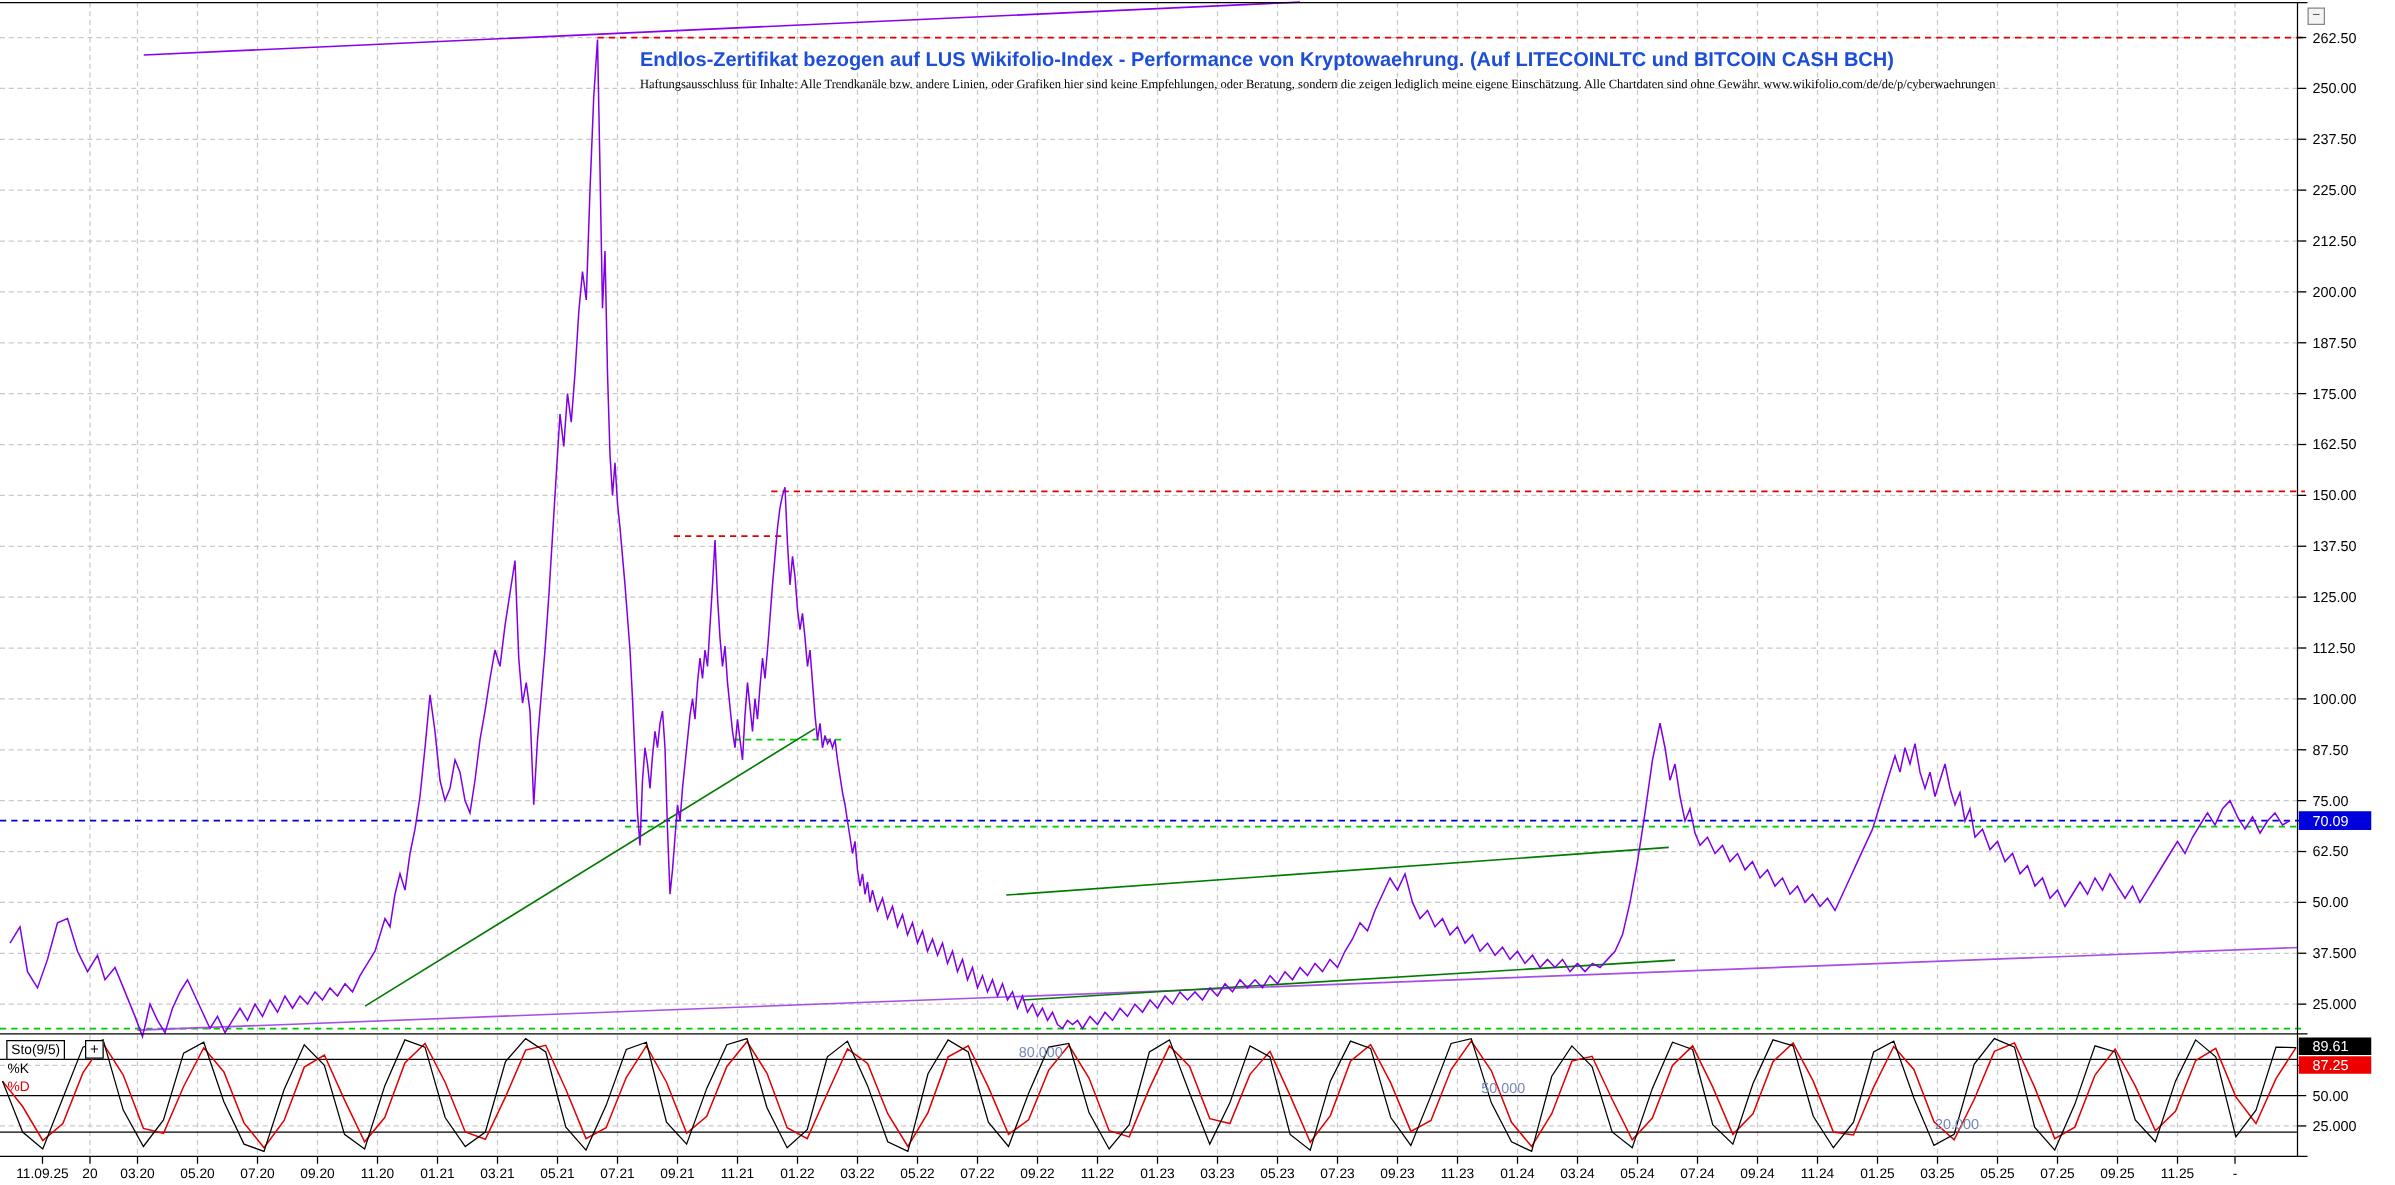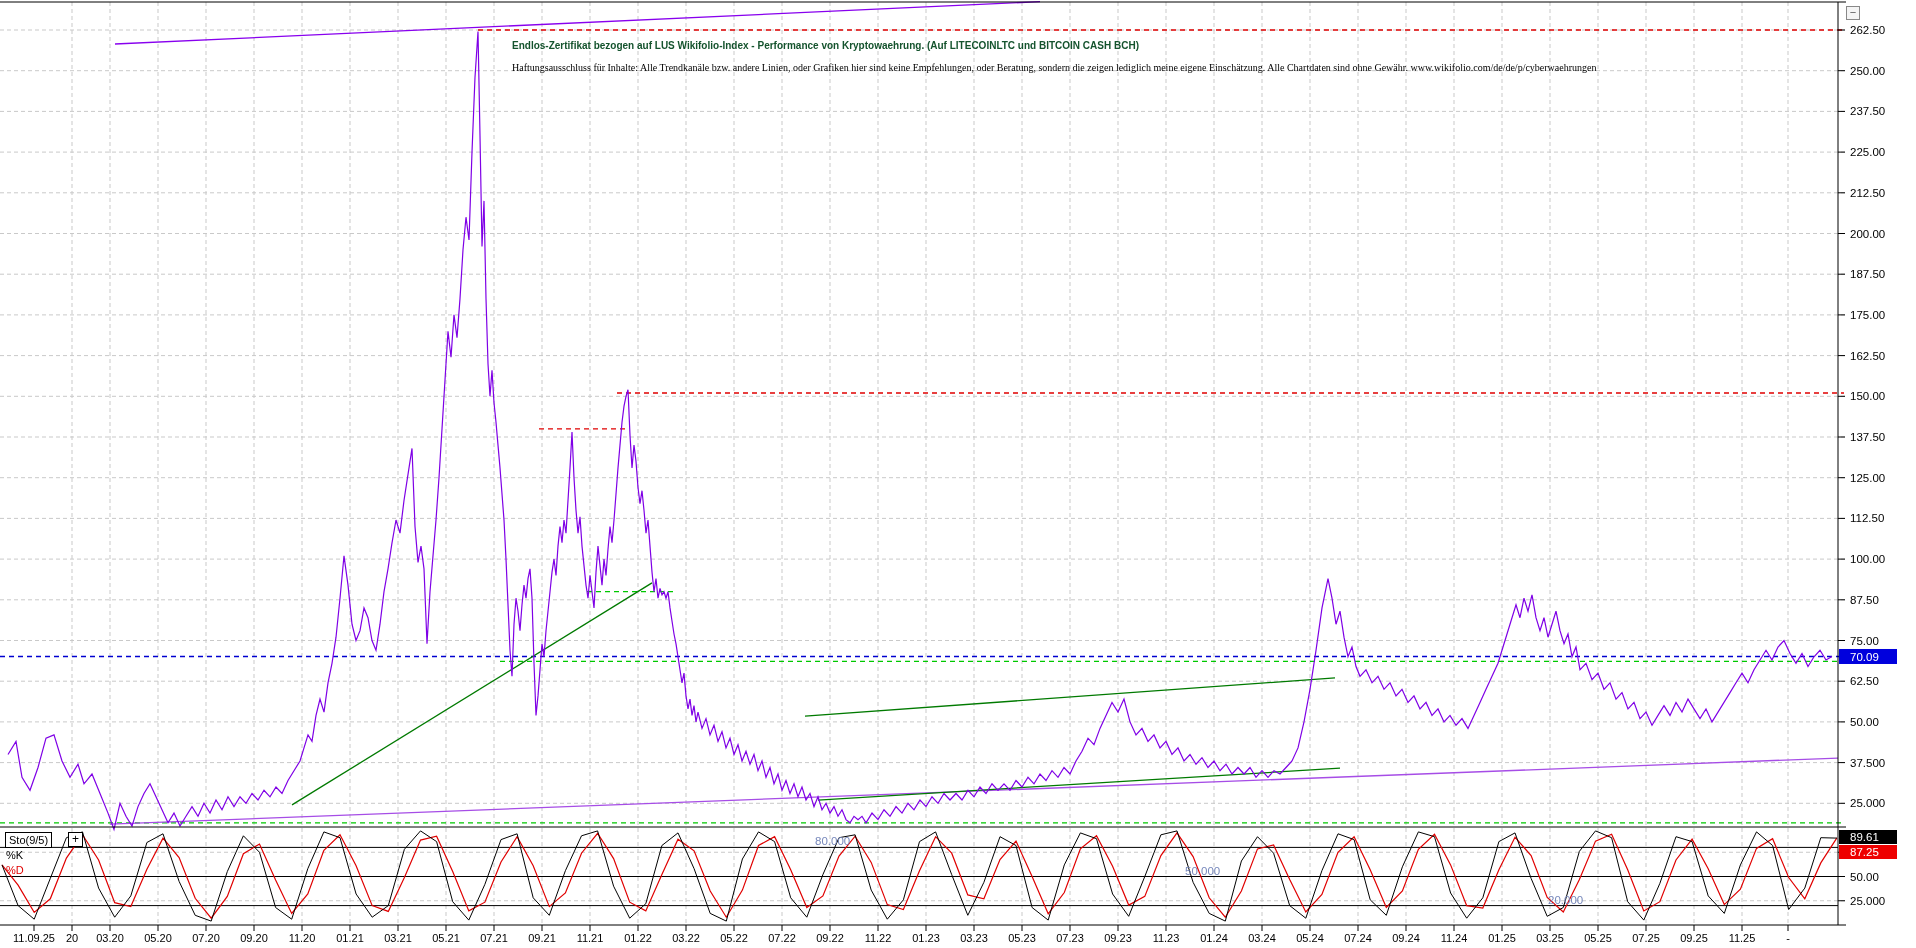--- a/index.html
+++ b/index.html
@@ -7,7 +7,7 @@
   #stage{position:relative;width:1916px;height:948px;background:#ffffff;overflow:hidden;}
   #plot-svg{position:absolute;left:0;top:0;}
   svg text{font-family:"Liberation Sans",sans-serif;}
-  .chart-title{position:absolute;left:512px;top:40px;font-size:10px;font-weight:bold;color:#14532d;white-space:nowrap;}
+  .chart-title{position:absolute;left:512px;top:40px;font-size:16px;font-weight:bold;color:#1d4ed8;white-space:nowrap;}
   .chart-disclaimer{position:absolute;left:512px;top:62px;font-size:10px;font-family:"Liberation Serif",serif;color:#000;white-space:nowrap;}
   .sto-box{position:absolute;left:5px;top:832px;border:1px solid #000;background:#fff;font-size:11px;padding:0 3px;line-height:14px;color:#000;}
   .plus-box{position:absolute;left:68px;top:832px;border:1px solid #000;background:#fff;width:13px;height:13px;font-size:12px;line-height:13px;text-align:center;color:#000;}

